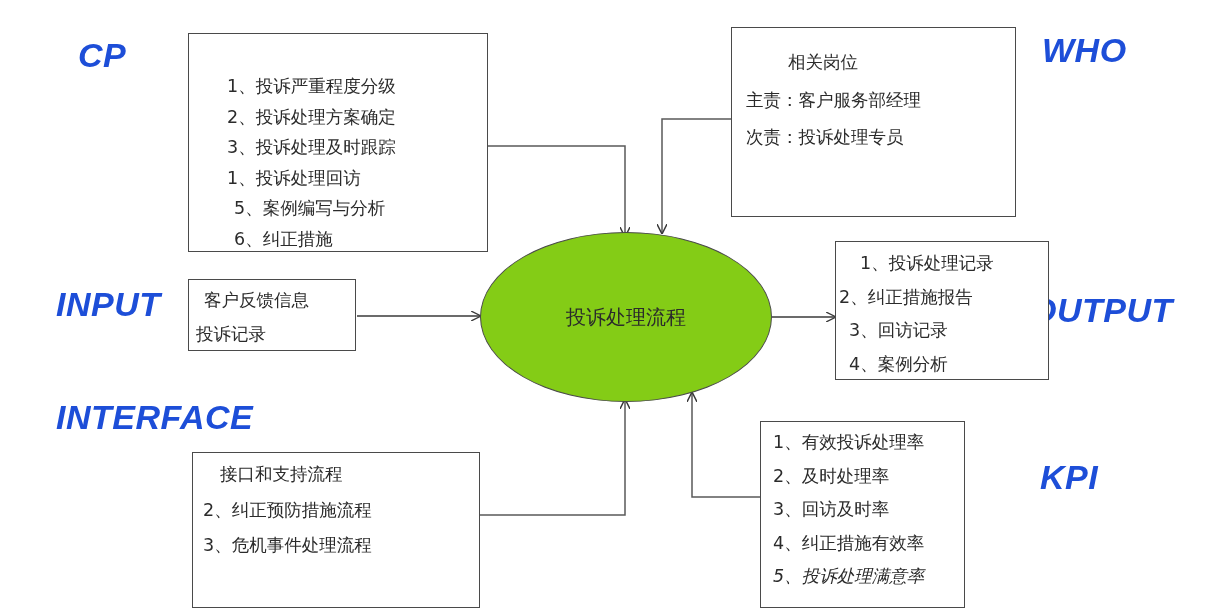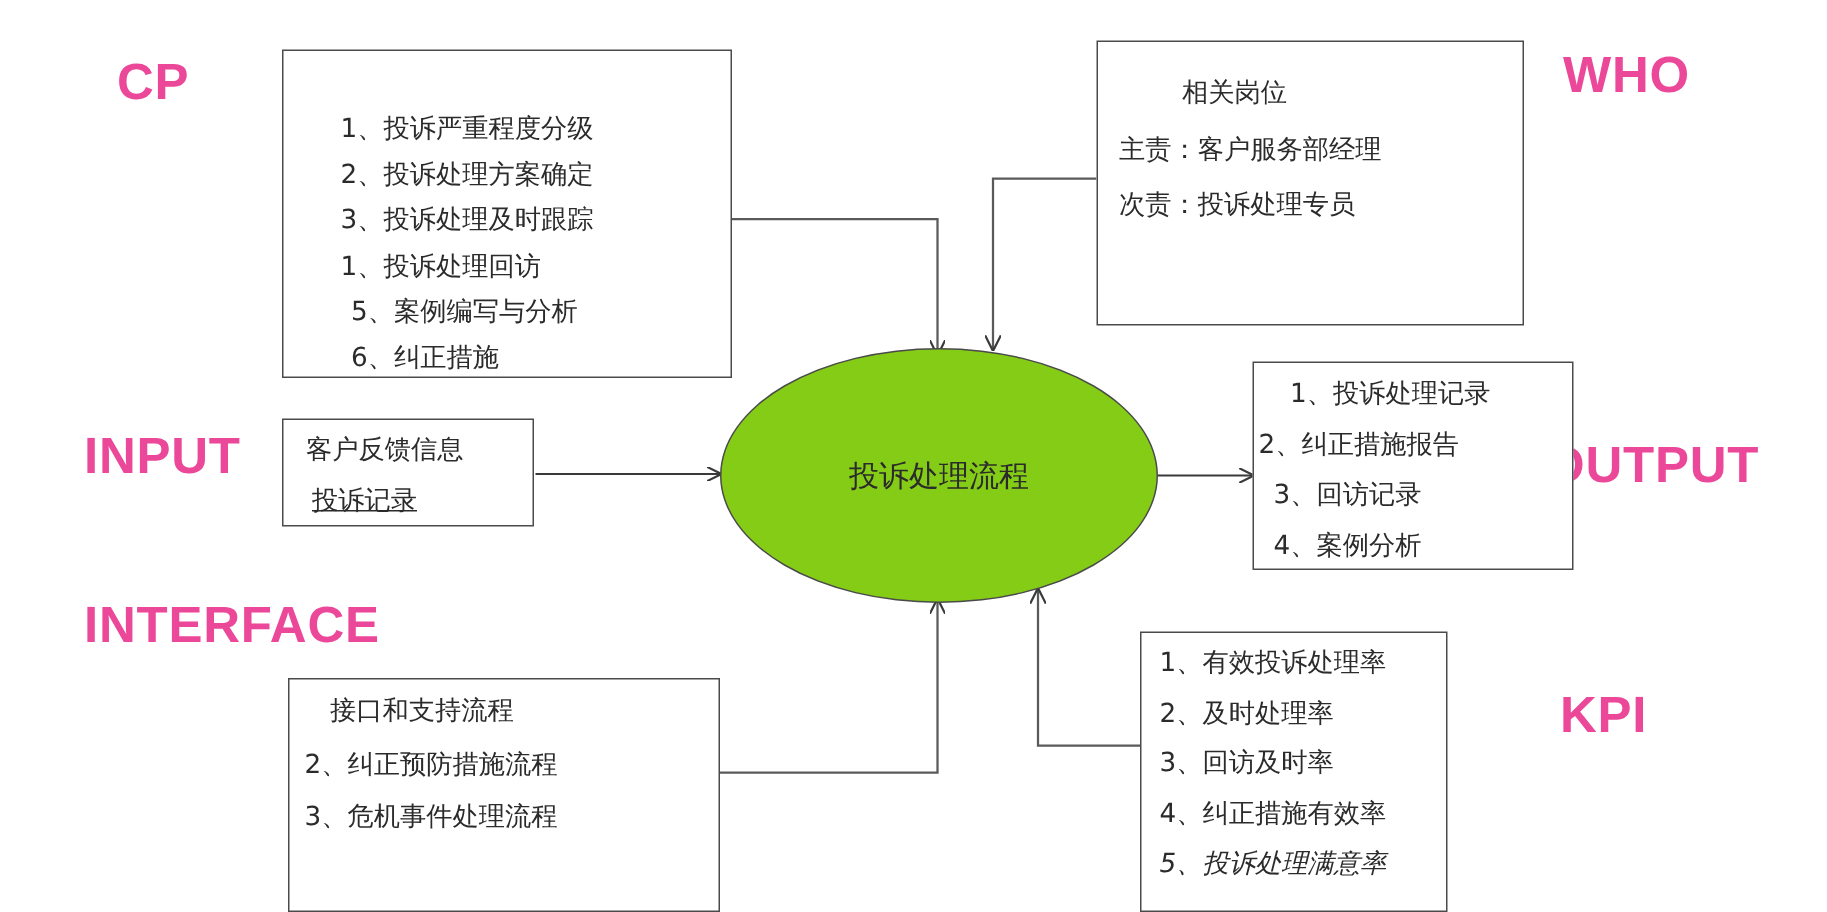--- a/index.html
+++ b/index.html
@@ -27,12 +27,13 @@
   }
   .corner-label {
     position: absolute;
-    color: #ec4899;
+    color: #1d4ed8;
     font-weight: bold;
     font-size: 34px;
     letter-spacing: 0.5px;
     line-height: 1;
     white-space: nowrap;
+    font-style: italic;
   }
   .box {
     position: absolute;

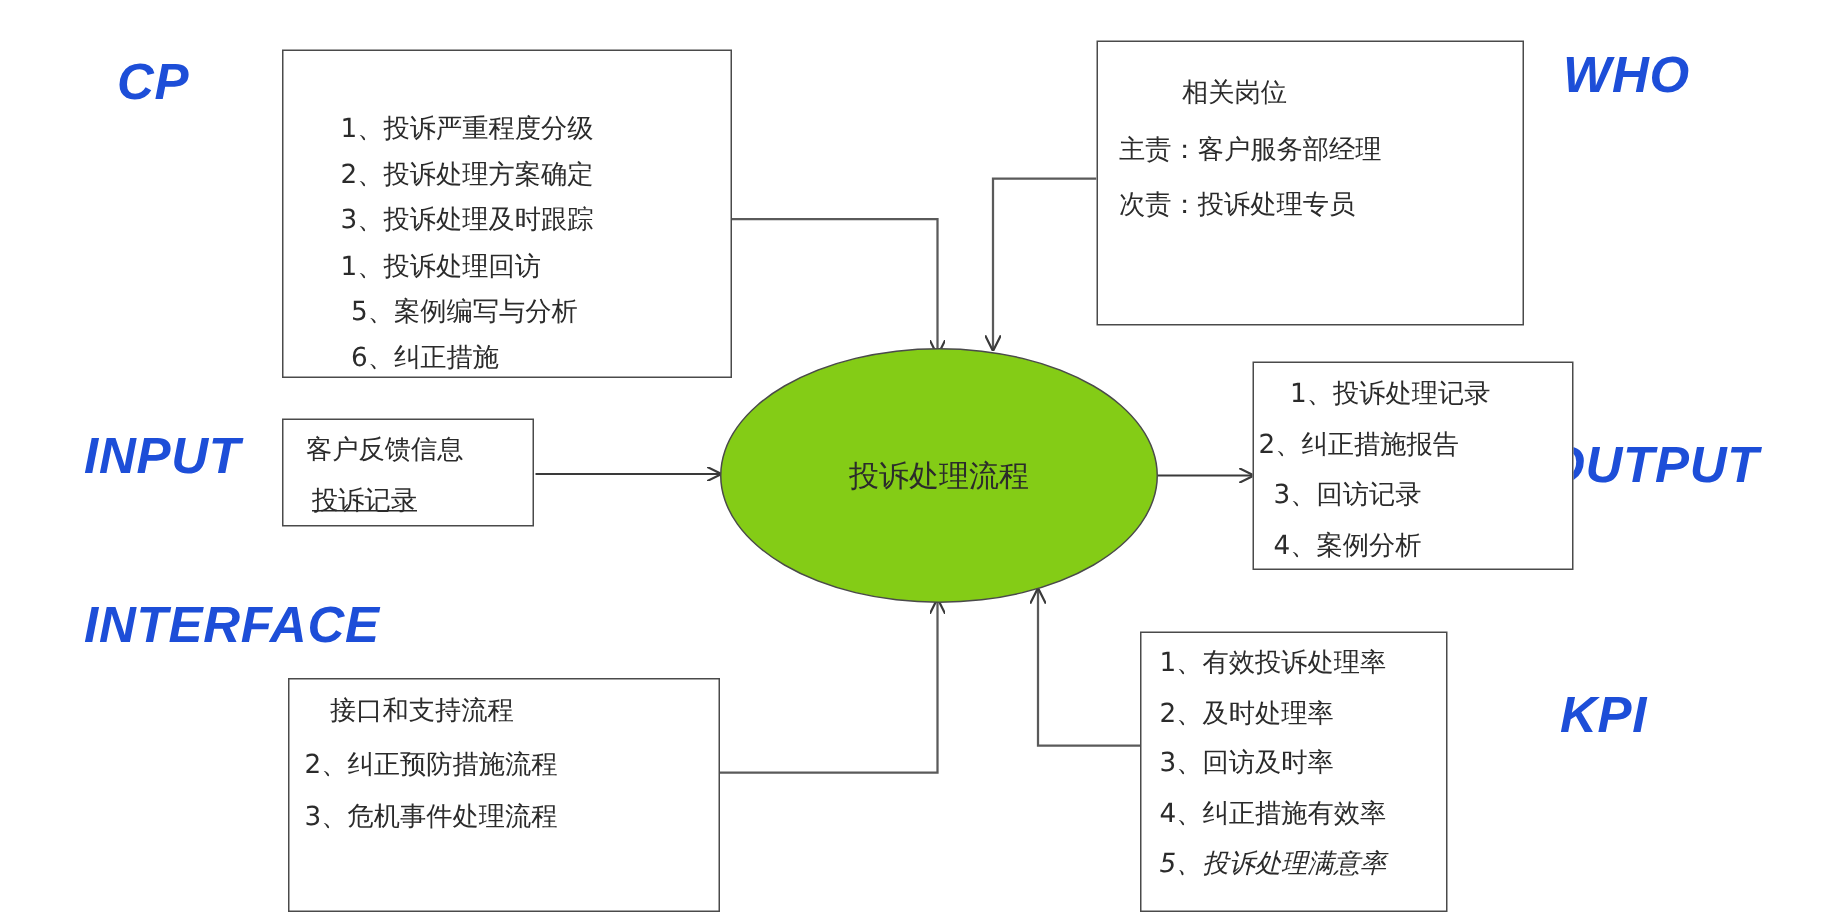--- a/index.html
+++ b/index.html
@@ -141,7 +141,7 @@
 
   <div class="box stack" id="box-input" style="padding-top:12px; gap:16px;">
     <div class="line" style="margin-left:15px;">客户反馈信息</div>
-    <div class="line" style="margin-left:19px;text-decoration:underline;">投诉记录</div>
+    <div class="line" style="margin-left:7px;">投诉记录</div>
   </div>
 
   <div class="box stack" id="box-output" style="padding-top:13px; gap:16px;">

